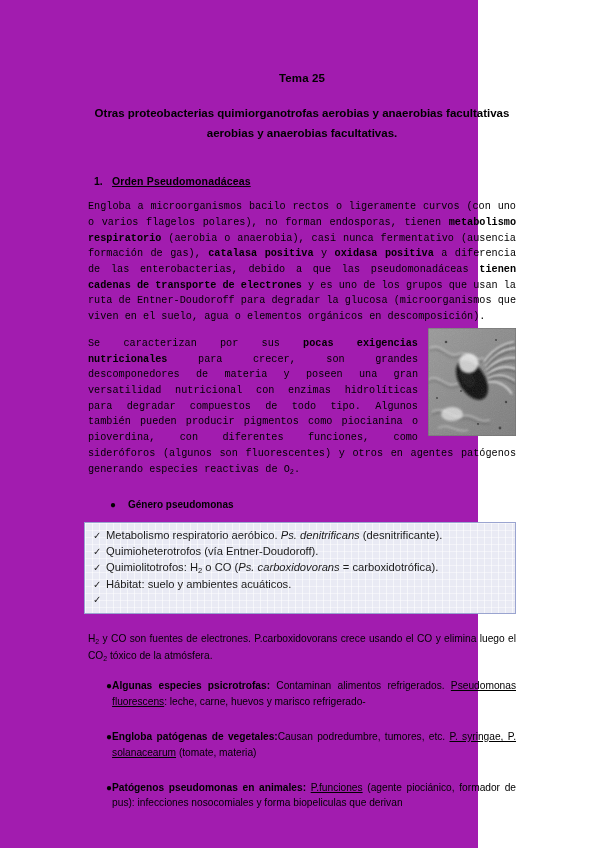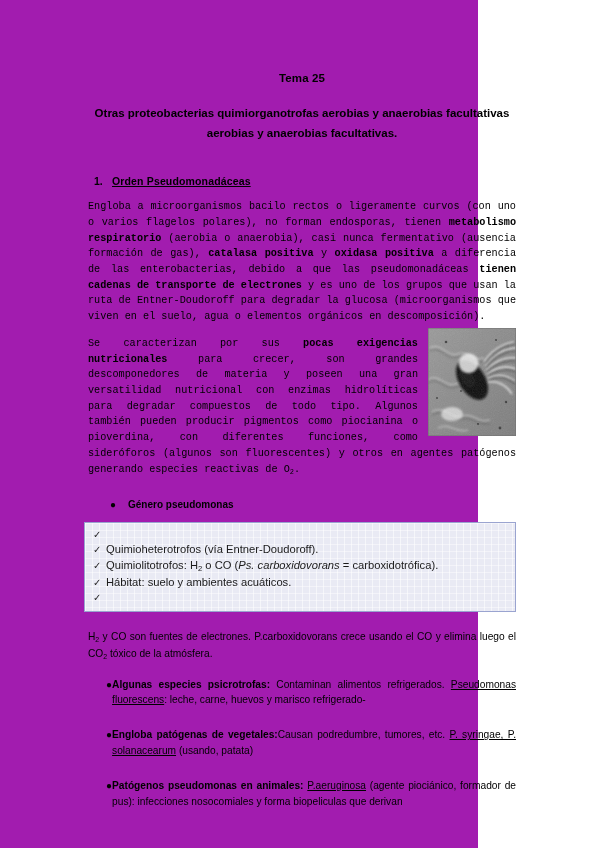--- a/index.html
+++ b/index.html
@@ -276,6 +276,7 @@
 
       <div class="check-row">
         <span class="check-mark">✓</span>
+        <span class="check-text"><span>Metabolismo respiratorio aeróbico. </span><i>Ps. denitrificans</i><span> (desnitrificante).</span></span>
       </div>
 
       <div class="check-row">

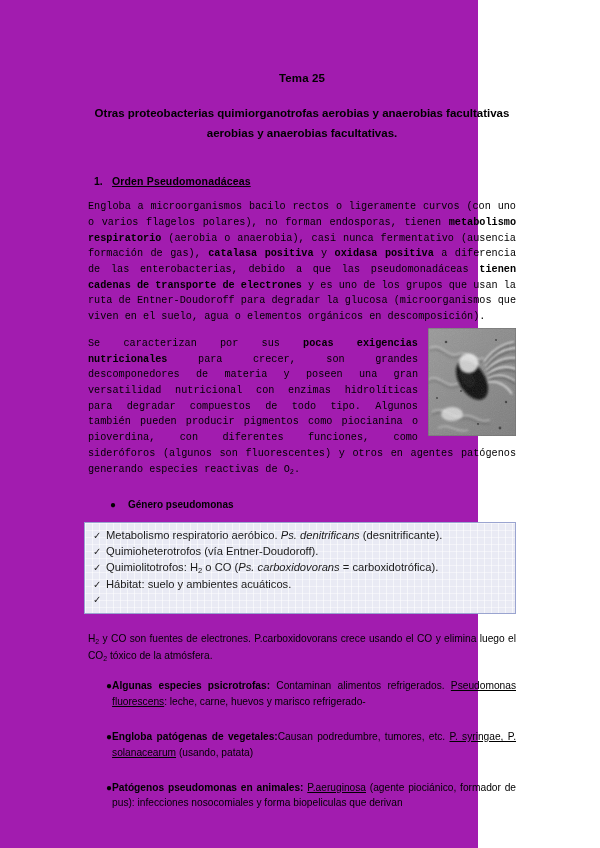--- a/index.html
+++ b/index.html
@@ -314,7 +314,7 @@
 
       <li>
         <span class="li-dot">●</span>
-        <span class="li-body"><b>Engloba patógenas de vegetales:</b><span>Causan podredumbre, tumores, etc. </span><u>P. syringae, P. solanacearum</u><span> (usando, patata)</span></span>
+        <span class="li-body"><b>Engloba patógenas de vegetales:</b><span>Causan podredumbre, tumores, etc. </span><u>P. syringae, P. solanacearum</u><span> (tomate, materia)</span></span>
       </li>
 
       <li>

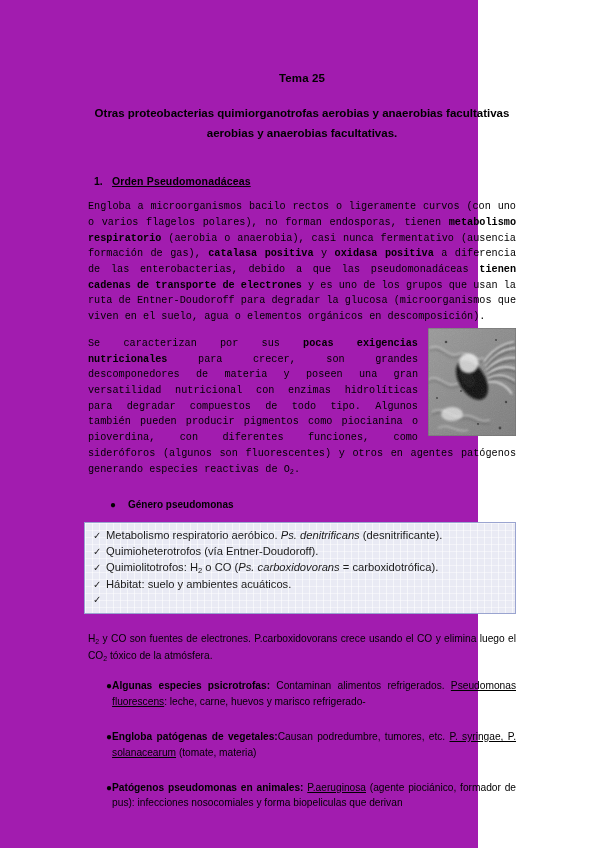--- a/index.html
+++ b/index.html
@@ -319,7 +319,7 @@
 
       <li>
         <span class="li-dot">●</span>
-        <span class="li-body"><b>Patógenos pseudomonas en animales:</b><span> </span><u>P.aeruginosa</u><span> (agente piociánico, formador de pus): infecciones nosocomiales y forma biopeliculas que derivan</span></span>
+        <span class="li-body"><b>Patógenos pseudomonas en animales:</b><span> </span><u>P.funciones</u><span> (agente piociánico, formador de pus): infecciones nosocomiales y forma biopeliculas que derivan</span></span>
       </li>
 
     </ul>

